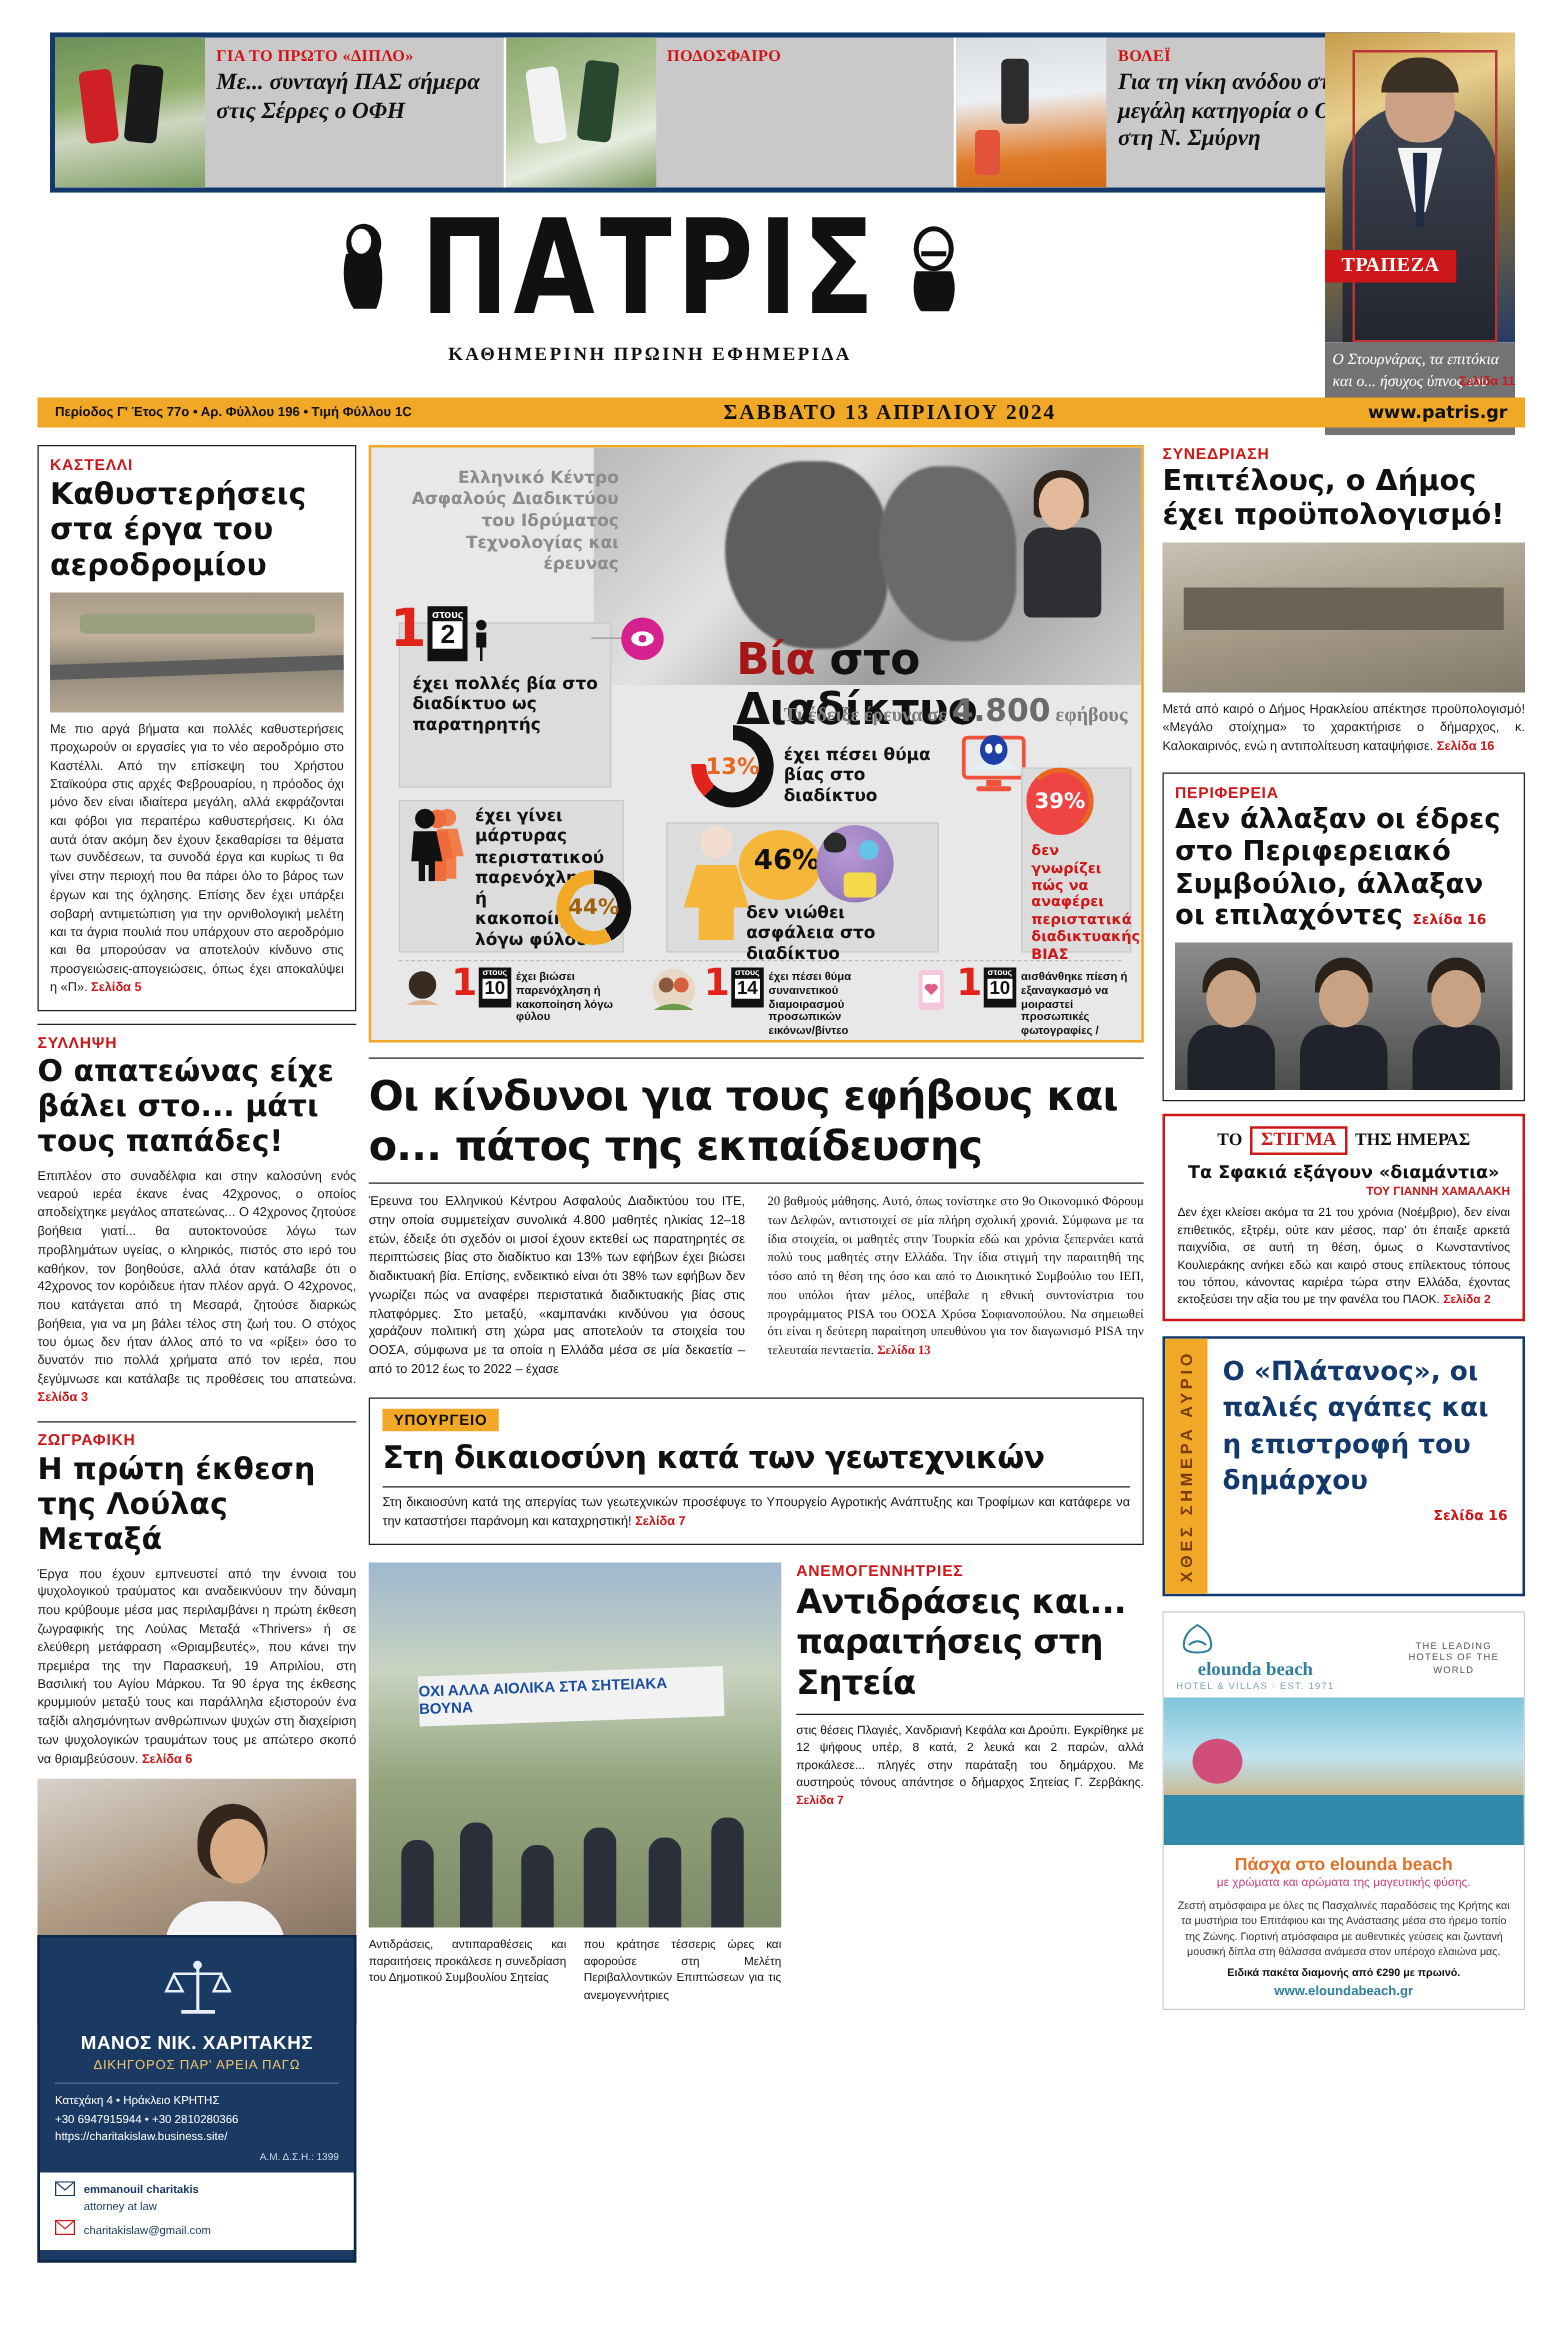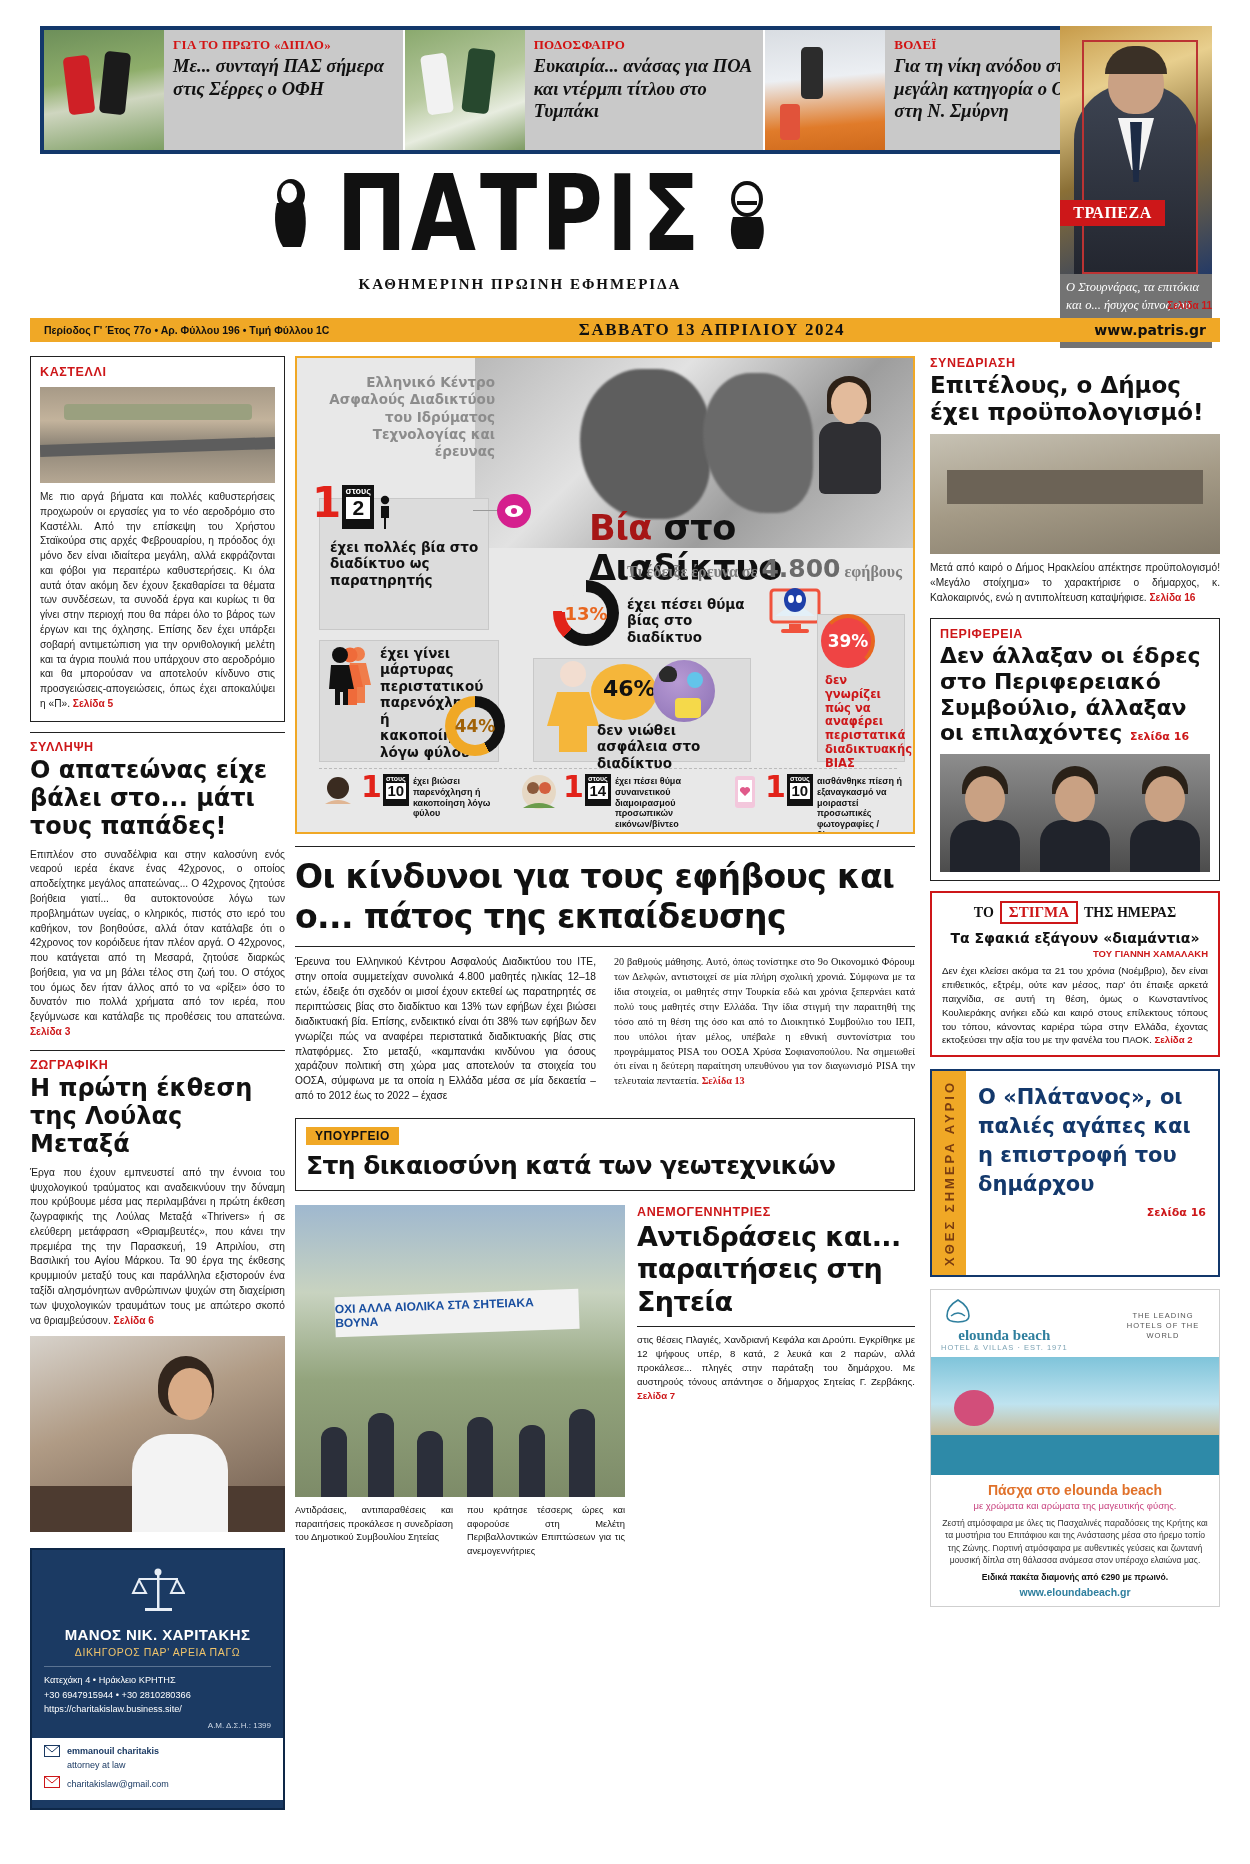--- a/index.html
+++ b/index.html
@@ -203,7 +203,6 @@
       <div class="sp-photo ph2"></div>
       <div class="sp-txt">
         <div class="sp-kicker">ΠΟΔΟΣΦΑΙΡΟ</div>
-        <div class="sp-head">Ευκαιρία... ανάσας για ΠΟΑ και ντέρμπι τίτλου στο Τυμπάκι</div>
       </div>
     </div>
     <div class="sport-cell">

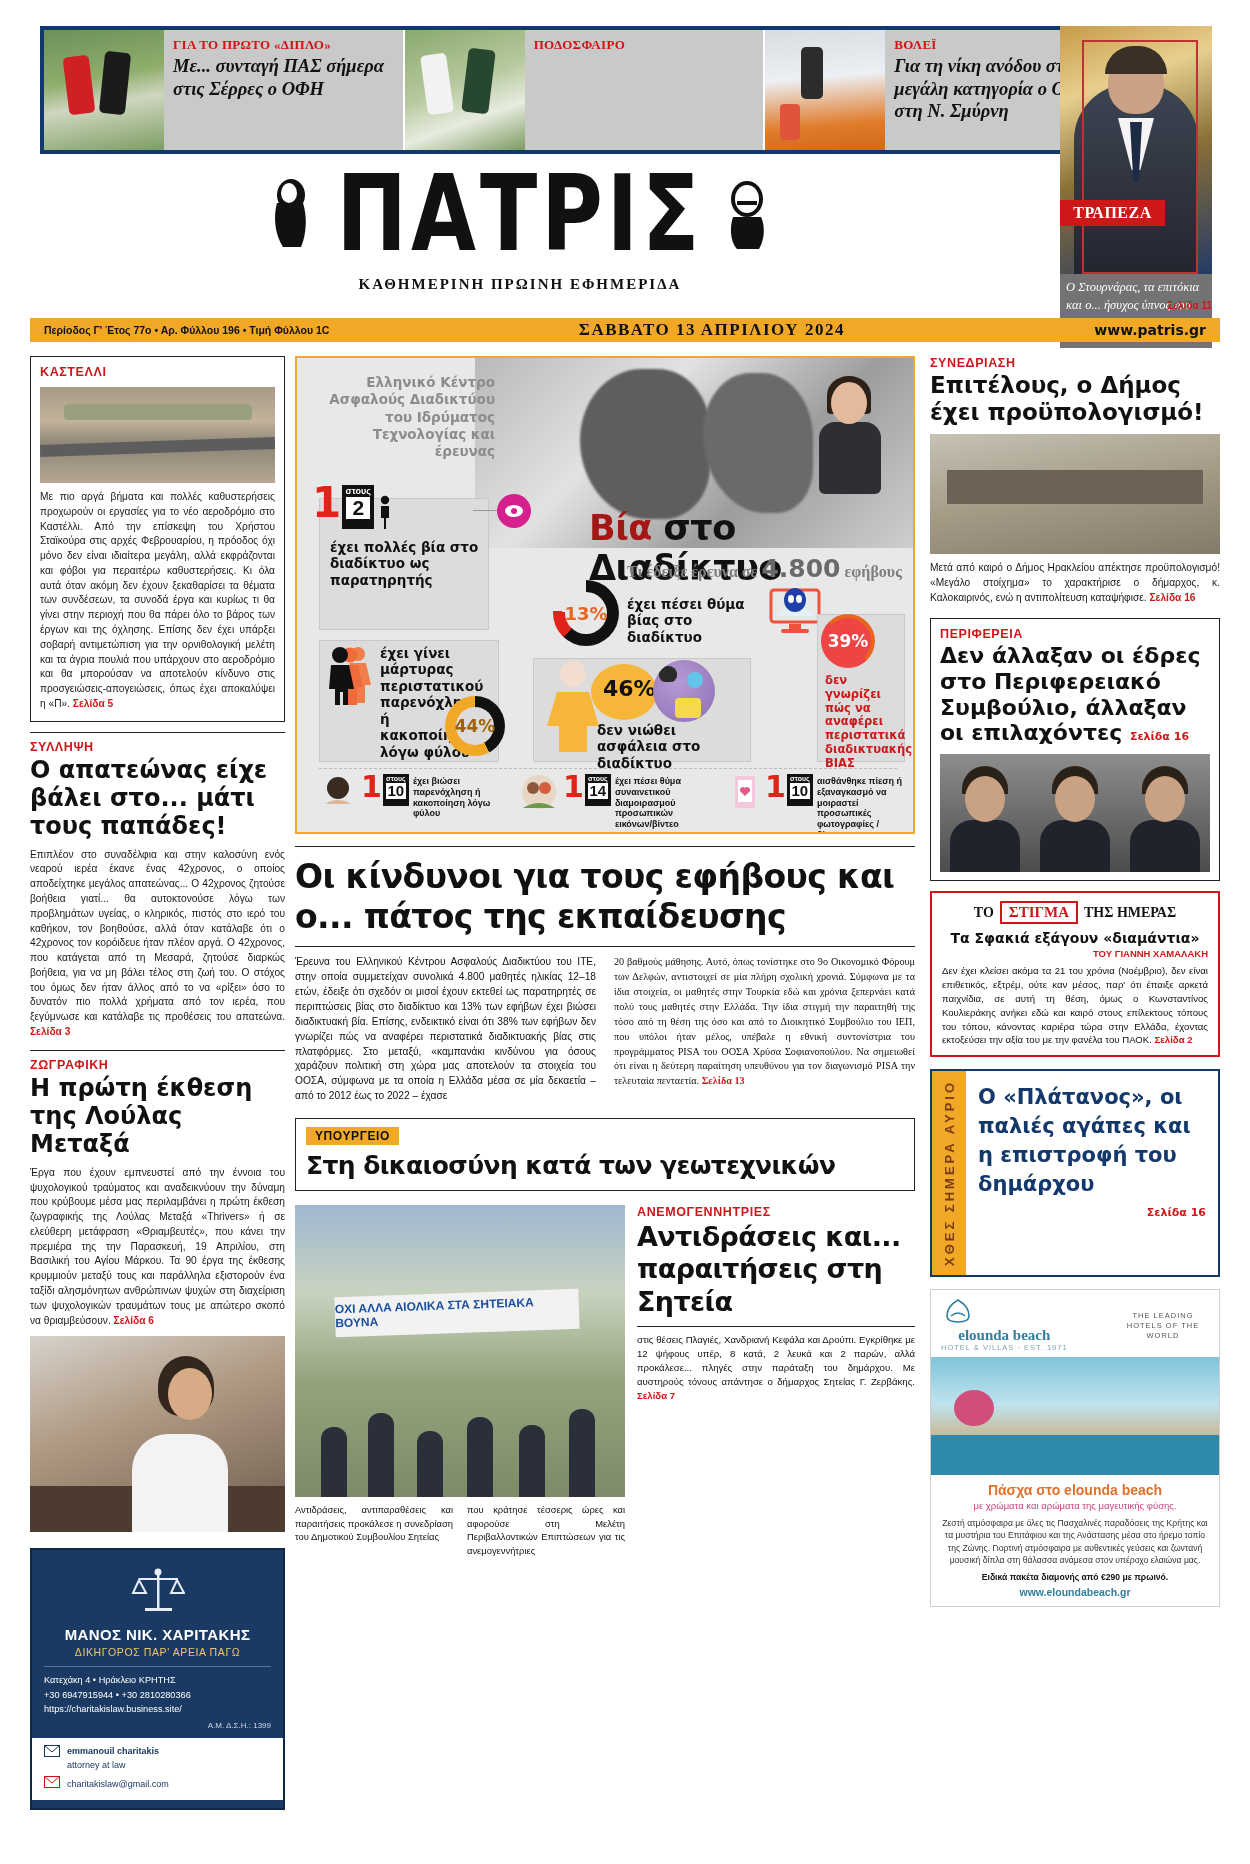--- a/index.html
+++ b/index.html
@@ -262,6 +262,7 @@
   <div class="col-left">
     <div class="border-box" style="padding:8px 9px 9px;">
       <div class="kicker">ΚΑΣΤΕΛΛΙ</div>
+      <div class="headline h-l">Καθυστερήσεις στα έργα του αεροδρομίου</div>
       <div class="photo airport-photo" style="margin-top:8px;"></div>
       <div class="body-txt">
         <span>Με πιο αργά βήματα και πολλές καθυστερήσεις προχωρούν οι εργασίες για το νέο αεροδρόμιο στο Καστέλλι. Από την επίσκεψη του Χρήστου Σταϊκούρα στις αρχές Φεβρουαρίου, η πρόοδος όχι μόνο δεν είναι ιδιαίτερα μεγάλη, αλλά εκφράζονται και φόβοι για περαιτέρω καθυστερήσεις. Κι όλα αυτά όταν ακόμη δεν έχουν ξεκαθαρίσει τα θέματα των συνδέσεων, τα συνοδά έργα και κυρίως τι θα γίνει στην περιοχή που θα πάρει όλο το βάρος των έργων και της όχλησης. Επίσης δεν έχει υπάρξει σοβαρή αντιμετώπιση για την ορνιθολογική μελέτη και τα άγρια πουλιά που υπάρχουν στο αεροδρόμιο και θα μπορούσαν να αποτελούν κίνδυνο στις προσγειώσεις-απογειώσεις, όπως έχει αποκαλύψει η «Π».</span>

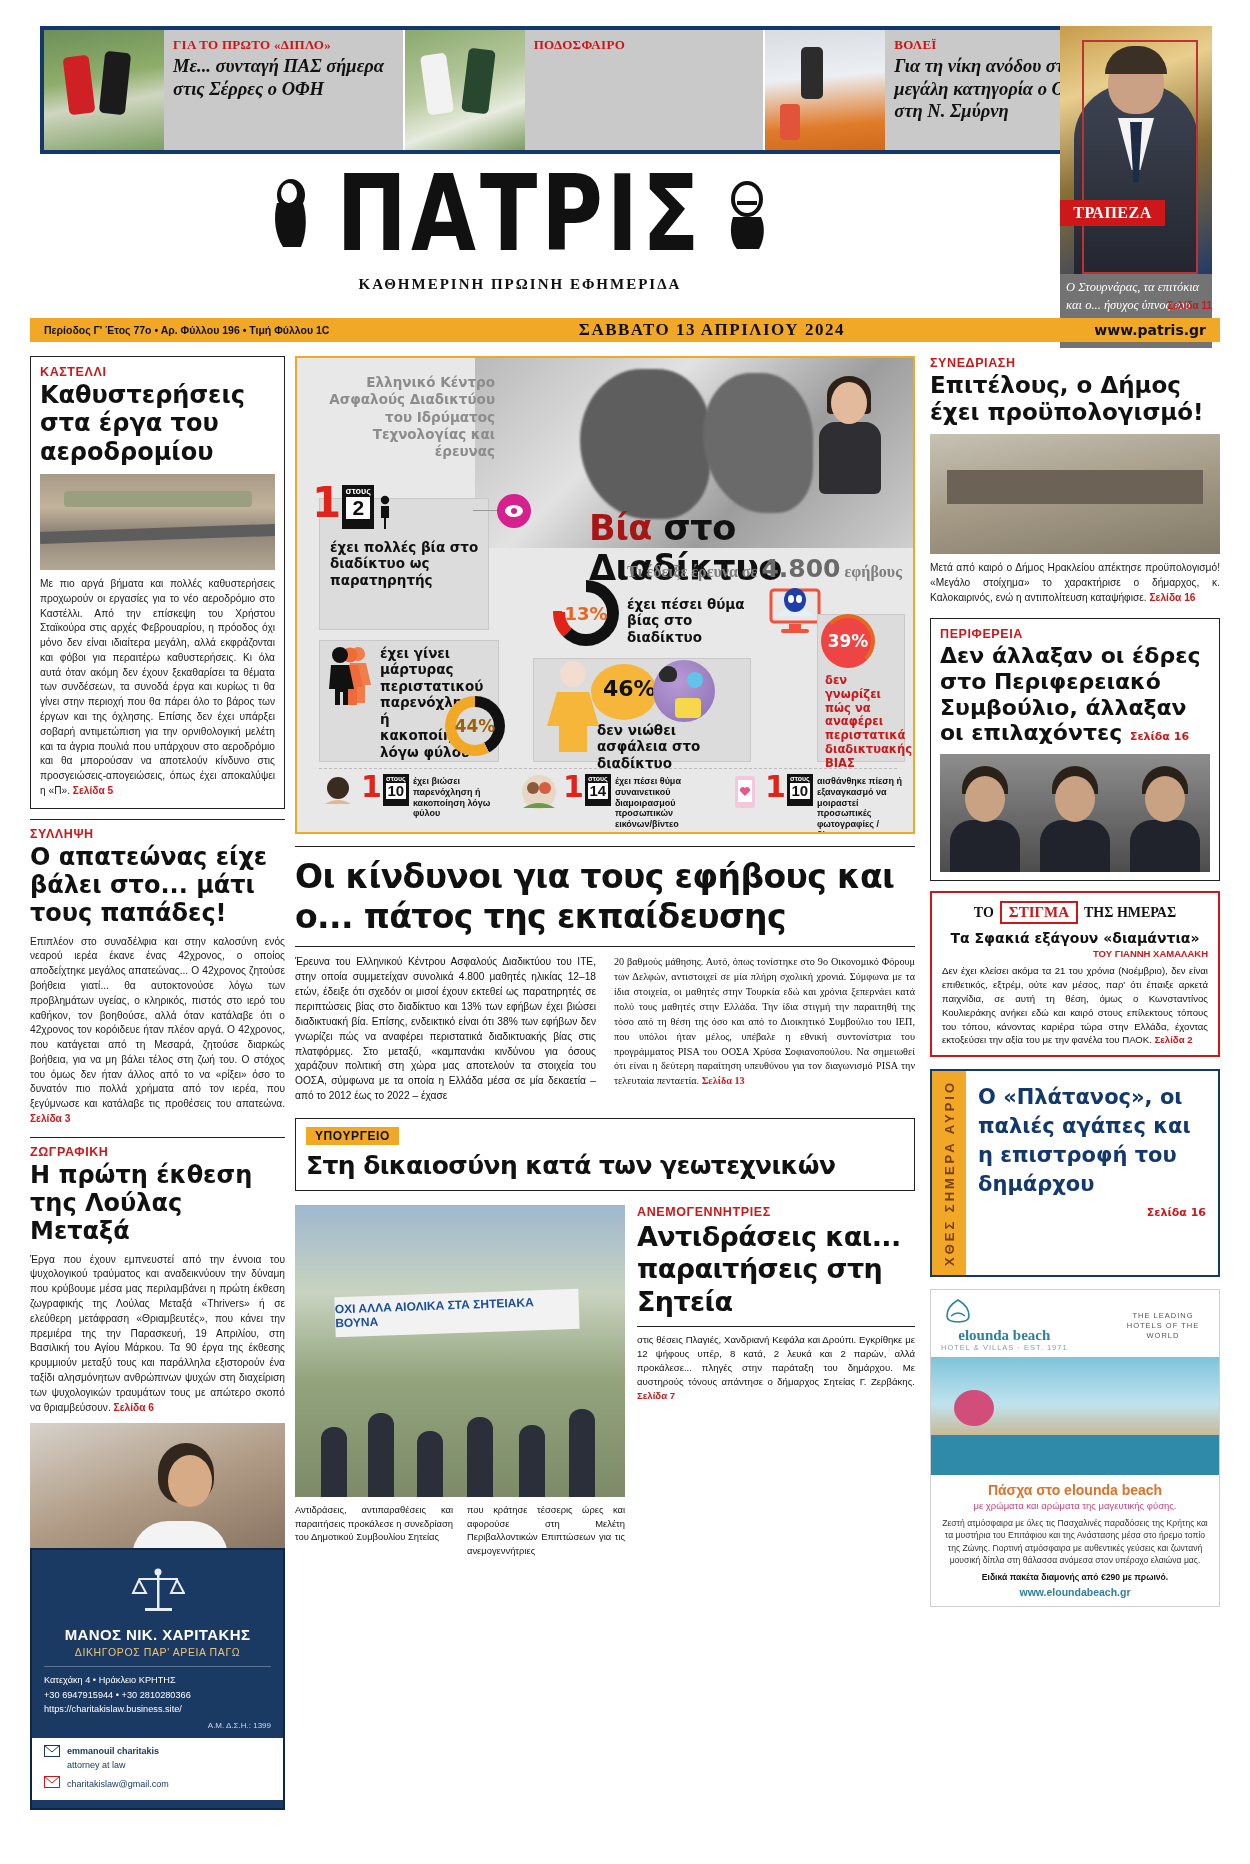--- a/index.html
+++ b/index.html
@@ -522,6 +522,10 @@
     <div style="border:1px solid #222;margin-top:14px;padding:0 0 9px;">
       <div class="kicker box" style="margin:8px 0 0 10px;">ΥΠΟΥΡΓΕΙΟ</div>
       <div class="mid-head" style="font-size:25px;margin:6px 10px 0;">Στη δικαιοσύνη κατά των γεωτεχνικών</div>
+      <div style="border-top:1px solid #222;margin:8px 10px 0;padding-top:6px;font-size:10.2px;line-height:1.46;text-align:justify;">
+        <span>Στη δικαιοσύνη κατά της απεργίας των γεωτεχνικών προσέφυγε το Υπουργείο Αγροτικής Ανάπτυξης και Τροφίμων και κατάφερε να την καταστήσει παράνομη και καταχρηστική!</span>
+        <span class="selida">Σελίδα 7</span>
+      </div>
     </div>
 
     <div style="margin-top:14px;display:flex;gap:12px;">

